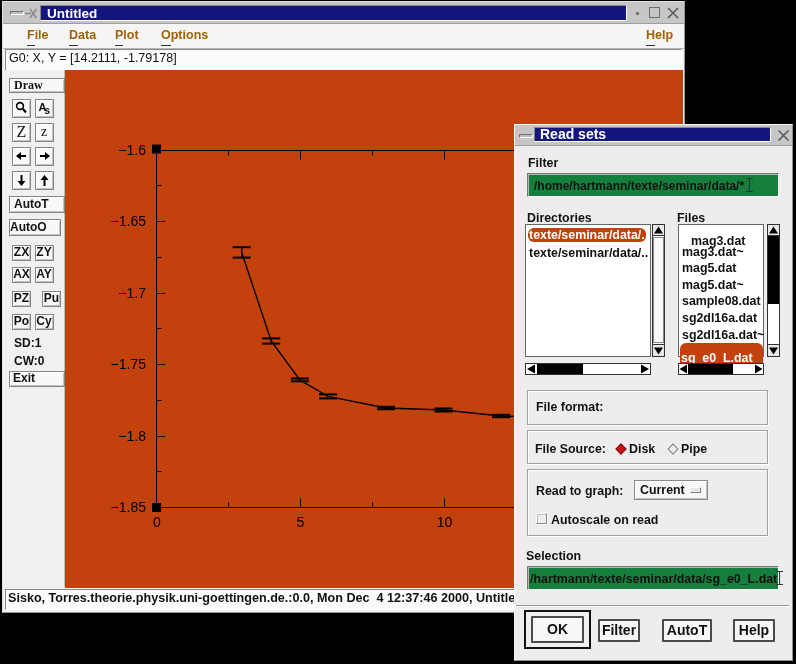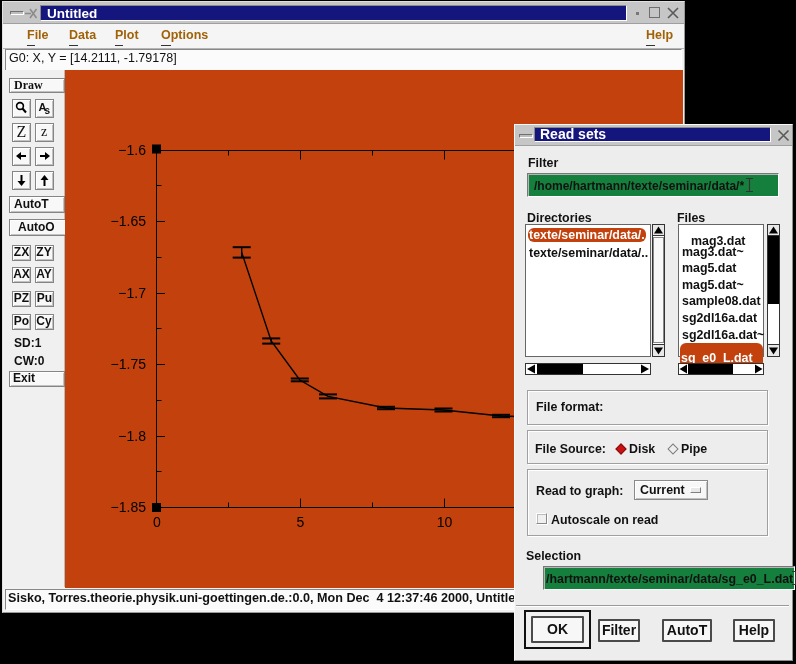--- a/index.html
+++ b/index.html
@@ -116,7 +116,7 @@
       </svg>
     </div>
   <div class="abs tbtn" style="left:6px;top:194px;width:50px;height:15px;line-height:14px;text-align:left;padding-left:4px;">AutoT</div>
-  <div class="abs tbtn" style="left:6px;top:217px;width:50px;height:15px;line-height:14px;text-align:left;padding-left:8px;">AutoO</div>
+  <div class="abs tbtn" style="left:6px;top:217px;width:50px;height:15px;line-height:14px;text-align:left;padding-left:0;">AutoO</div>
   <div class="abs tbtn" style="left:9px;top:243px;width:17px;height:14px;line-height:13px;">ZX</div>
   <div class="abs tbtn" style="left:31.5px;top:243px;width:17px;height:14px;line-height:13px;">ZY</div>
   <div class="abs tbtn" style="left:9px;top:265px;width:17px;height:14px;line-height:13px;">AX</div>

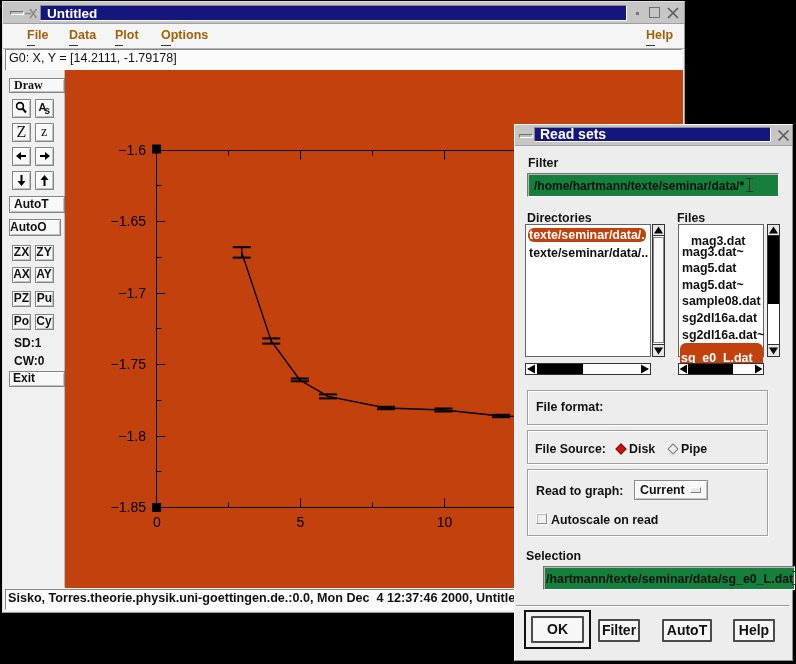--- a/index.html
+++ b/index.html
@@ -122,7 +122,7 @@
   <div class="abs tbtn" style="left:9px;top:265px;width:17px;height:14px;line-height:13px;">AX</div>
   <div class="abs tbtn" style="left:31.5px;top:265px;width:17px;height:14px;line-height:13px;">AY</div>
   <div class="abs tbtn" style="left:9px;top:289px;width:17px;height:14px;line-height:13px;">PZ</div>
-  <div class="abs tbtn" style="left:32px;top:289px;width:17px;height:14px;line-height:13px;">Pu</div>
+  <div class="abs tbtn" style="left:39px;top:289px;width:17px;height:14px;line-height:13px;">Pu</div>
   <div class="abs tbtn" style="left:9px;top:312px;width:17px;height:14px;line-height:13px;">Po</div>
   <div class="abs tbtn" style="left:31.5px;top:312px;width:17px;height:14px;line-height:13px;">Cy</div>
   <div class="abs" style="left:11px;top:334px;font-size:12px;font-weight:bold;color:#111;">SD:1</div>

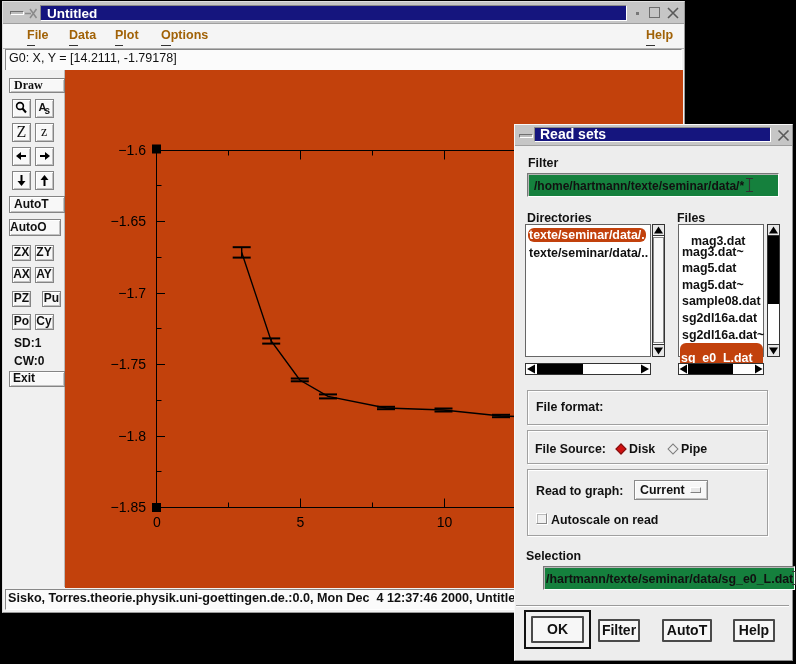--- a/index.html
+++ b/index.html
@@ -286,7 +286,7 @@
   <div class="abs dlabel" style="left:36px;top:388px;">Autoscale on read</div>
 
   <div class="abs dlabel" style="left:11px;top:424px;">Selection</div>
-  <div class="abs tfield" style="left:28px;top:441px;width:250px;height:22px;">
+  <div class="abs tfield" style="left:12px;top:441px;width:250px;height:22px;">
     <div class="ftext" style="left:2px;top:5px;">/hartmann/texte/seminar/data/sg_e0_L.dat</div>
     <svg class="abs" style="left:247px;top:3px;" width="9" height="16">
         <path d="M1 1.5 H8 M4.5 1.5 V14.5 M1 14.5 H8" stroke="#333" stroke-width="1.1" fill="none"></path>

